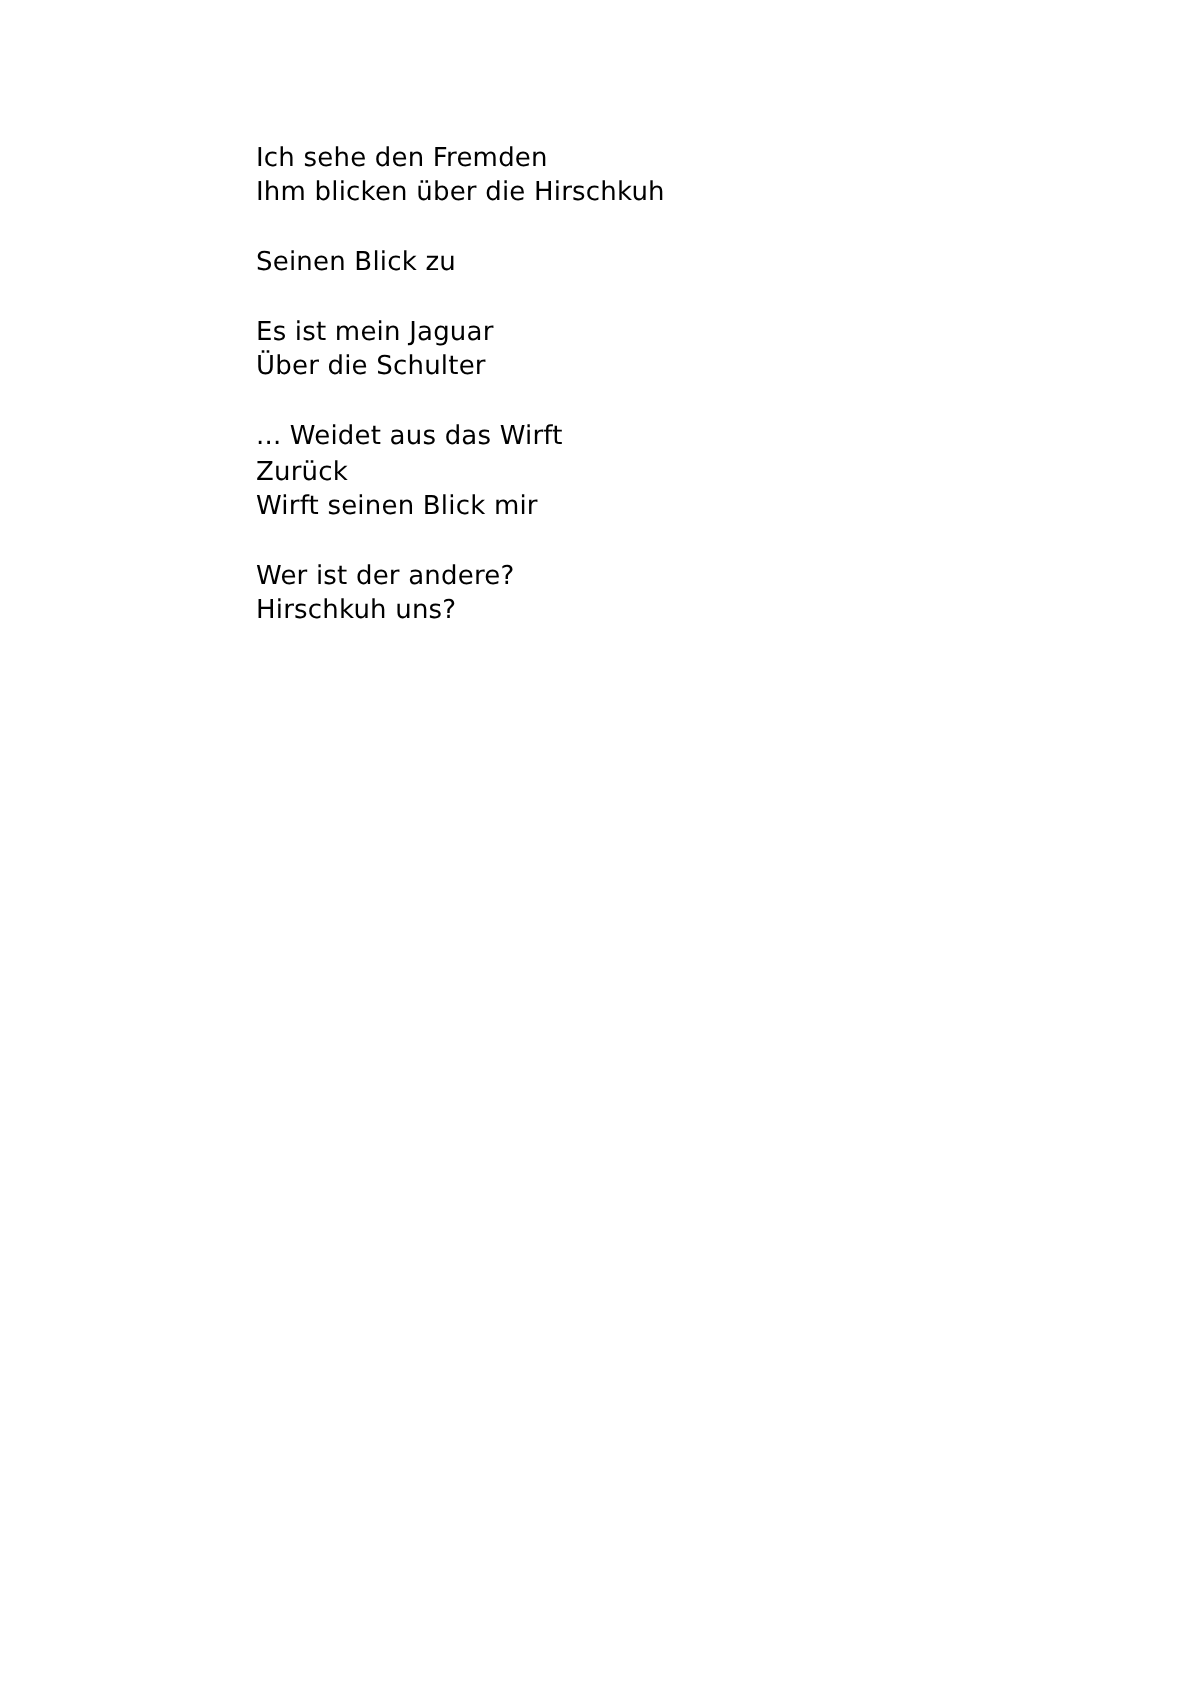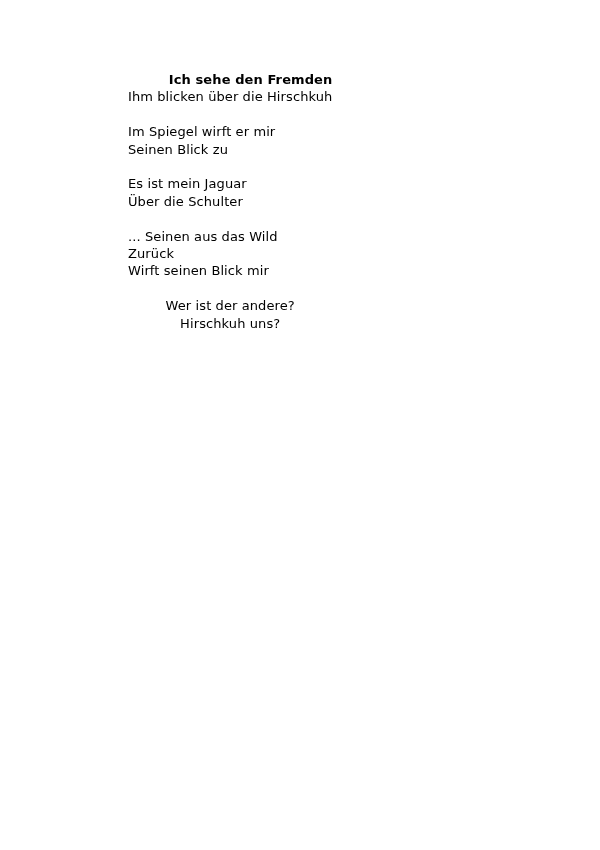--- a/index.html
+++ b/index.html
@@ -44,8 +44,7 @@
     white-space: pre;
   }
   .title {
-    font-weight: bold;
-    text-align: right;
+    font-weight: normal;
   }
 </style>
 </head>

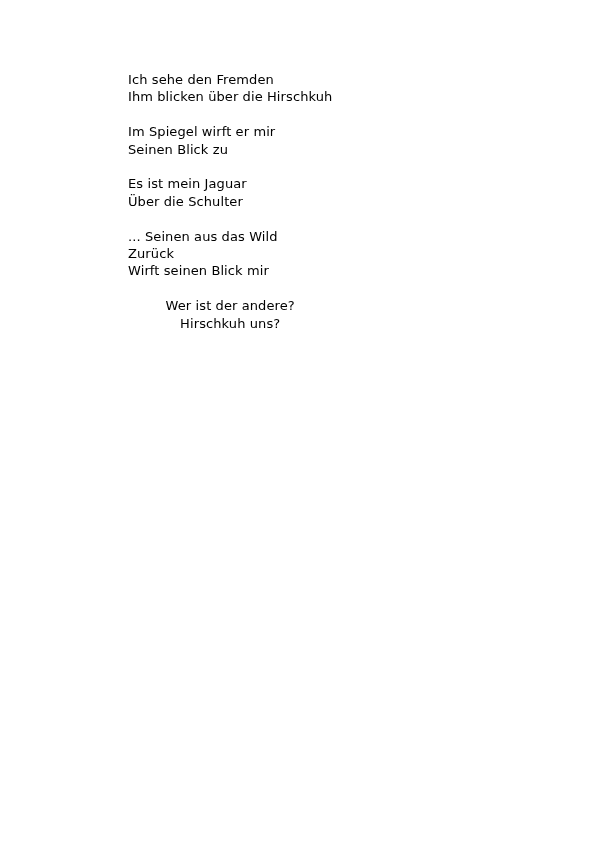--- a/index.html
+++ b/index.html
@@ -59,7 +59,6 @@
     </div>
 
     <div class="stanza">
-      <p class="line">Im Spiegel wirft er mir</p>
       <p class="line">Seinen Blick zu</p>
     </div>
 

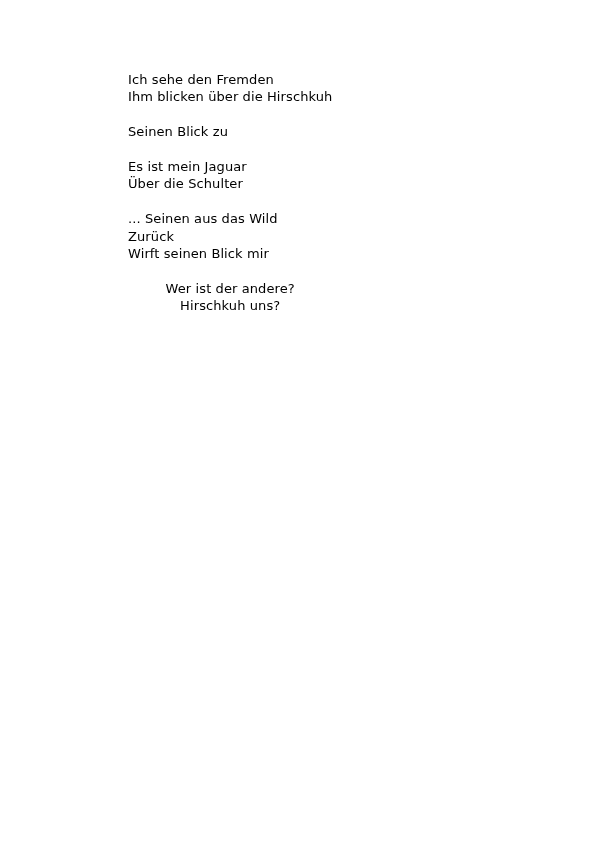--- a/index.html
+++ b/index.html
@@ -68,7 +68,7 @@
     </div>
 
     <div class="stanza">
-      <p class="line">... Seinen aus das Wild</p>
+      <p class="line">... Weidet aus das Wirft</p>
       <p class="line">Zurück</p>
       <p class="line">Wirft seinen Blick mir</p>
     </div>

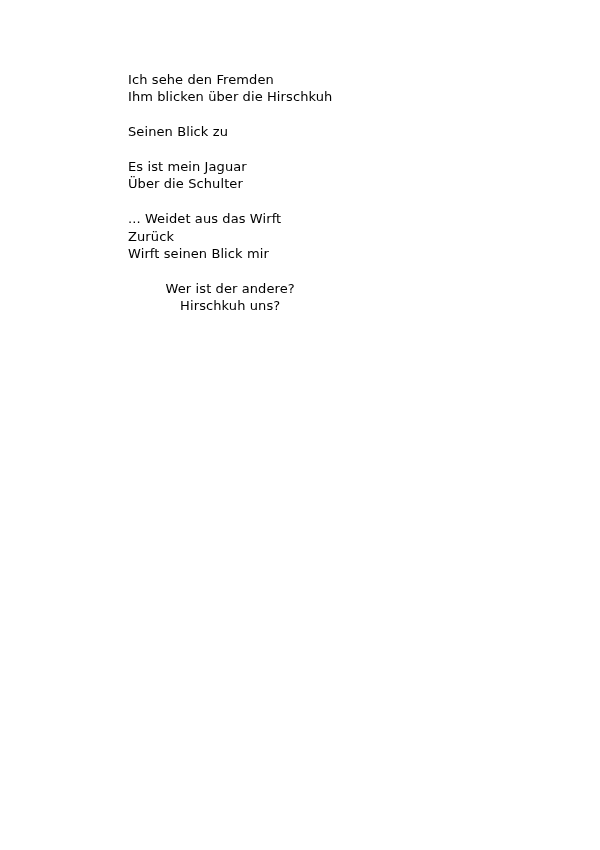--- a/index.html
+++ b/index.html
@@ -36,7 +36,6 @@
   }
   .stanza:last-child {
     margin-bottom: 4px;
-    text-align: center;
   }
   .line {
     margin: 0;

